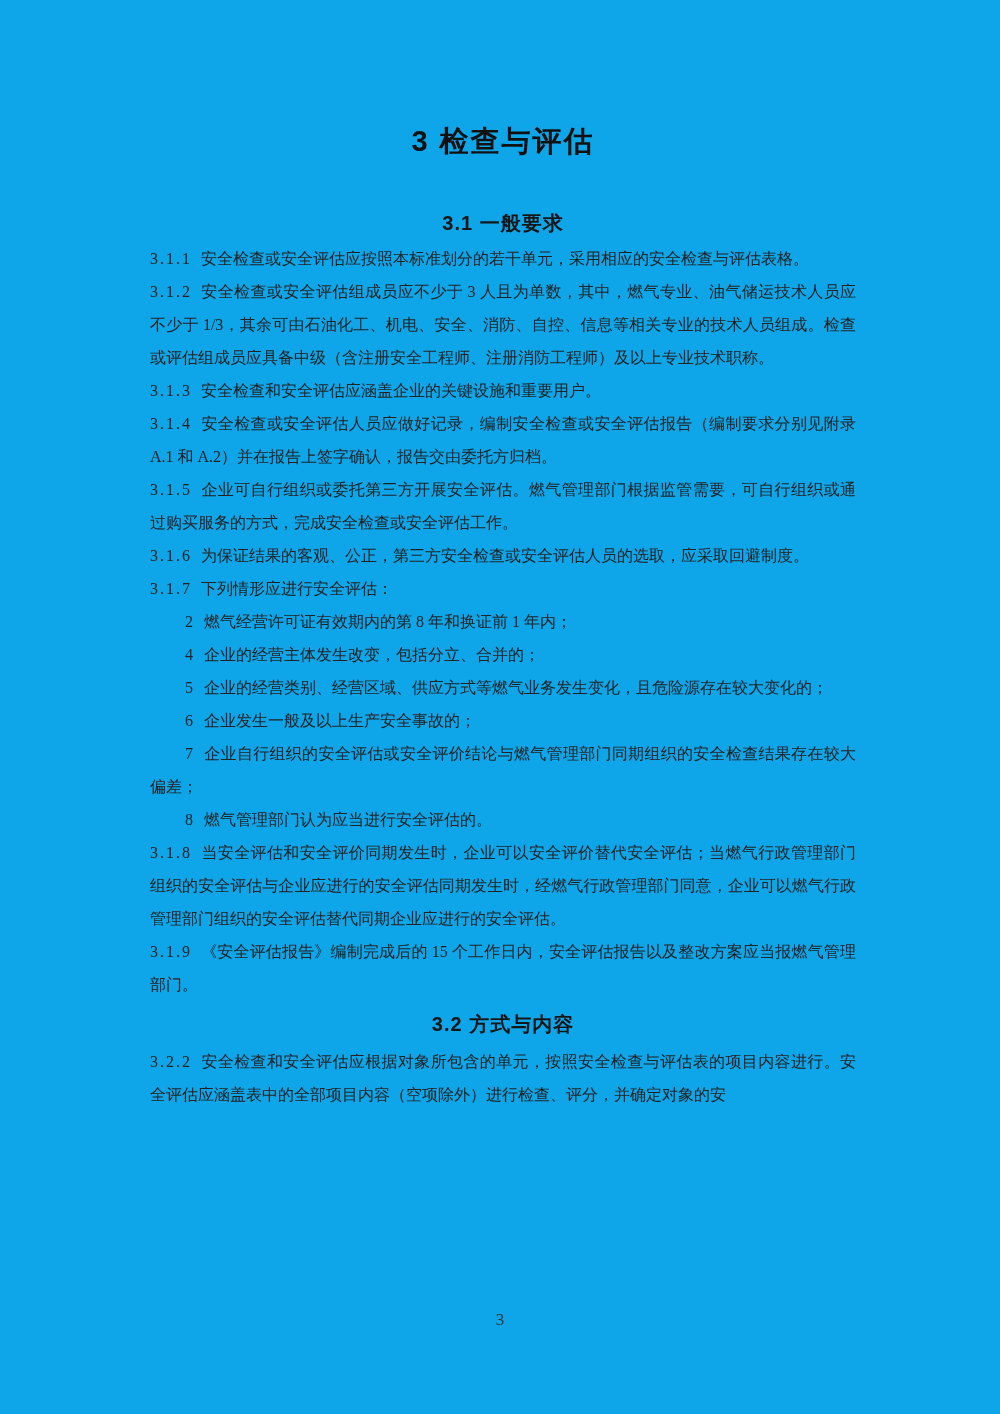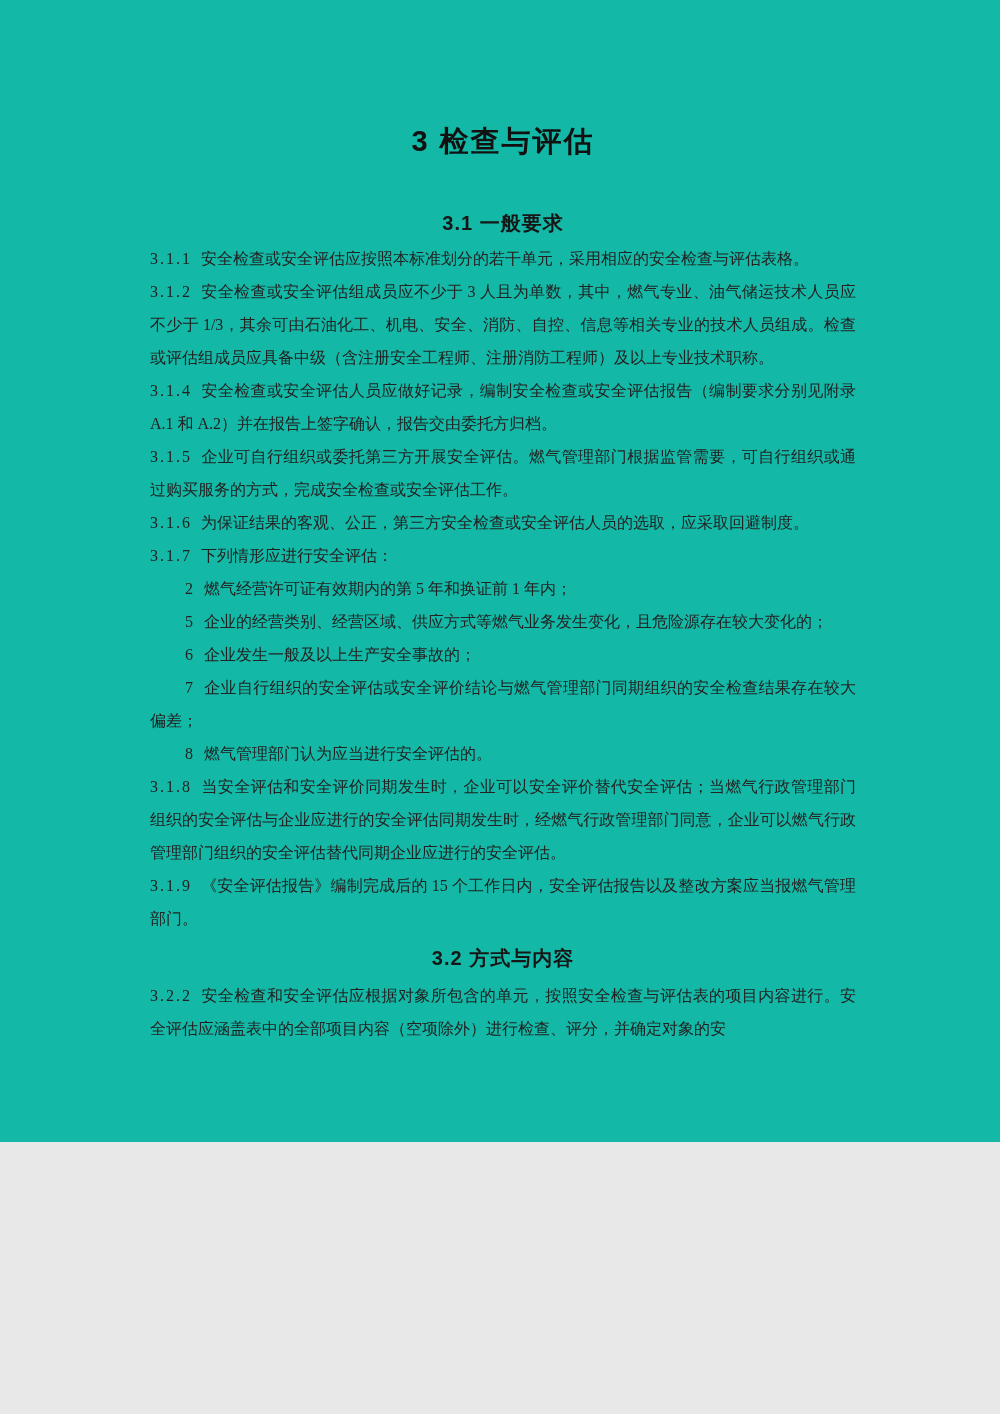--- a/index.html
+++ b/index.html
@@ -6,9 +6,9 @@
   .page {
     position:relative;
     width:1000px;
-    height:1142px;
+    height:1414px;
     margin:0 auto;
-    background:#14b8a6;
+    background:#0ea5e9;
     color:#202020;
     font-family:"Liberation Serif","DejaVu Serif",serif;
     overflow:hidden;

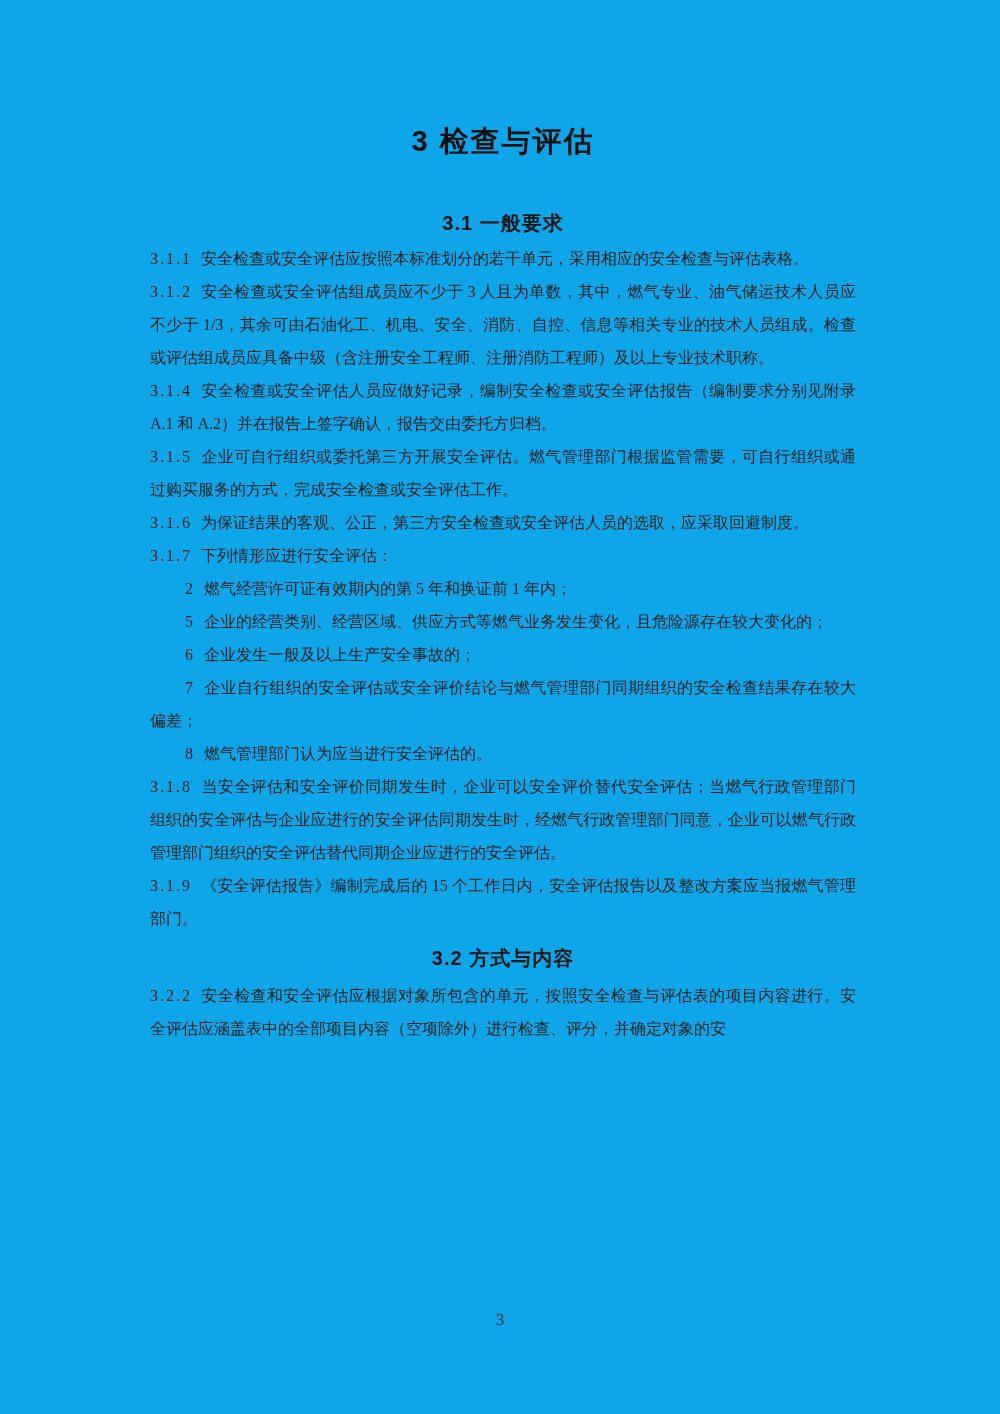--- a/index.html
+++ b/index.html
@@ -81,6 +81,7 @@
 
     <p class="para"><span class="para-label">3.1.1</span><span>安全检查或安全评估应按照本标准划分的若干单元，采用相应的安全检查与评估表格。</span></p>
     <p class="para"><span class="para-label">3.1.2</span><span>安全检查或安全评估组成员应不少于 3 人且为单数，其中，燃气专业、油气储运技术人员应不少于 1/3，其余可由石油化工、机电、安全、消防、自控、信息等相关专业的技术人员组成。检查或评估组成员应具备中级（含注册安全工程师、注册消防工程师）及以上专业技术职称。</span></p>
+    <p class="para"><span class="para-label">3.1.3</span><span>安全检查和安全评估应涵盖企业的关键设施和重要用户。</span></p>
     <p class="para"><span class="para-label">3.1.4</span><span>安全检查或安全评估人员应做好记录，编制安全检查或安全评估报告（编制要求分别见附录 A.1 和 A.2）并在报告上签字确认，报告交由委托方归档。</span></p>
     <p class="para"><span class="para-label">3.1.5</span><span>企业可自行组织或委托第三方开展安全评估。燃气管理部门根据监管需要，可自行组织或通过购买服务的方式，完成安全检查或安全评估工作。</span></p>
     <p class="para"><span class="para-label">3.1.6</span><span>为保证结果的客观、公正，第三方安全检查或安全评估人员的选取，应采取回避制度。</span></p>

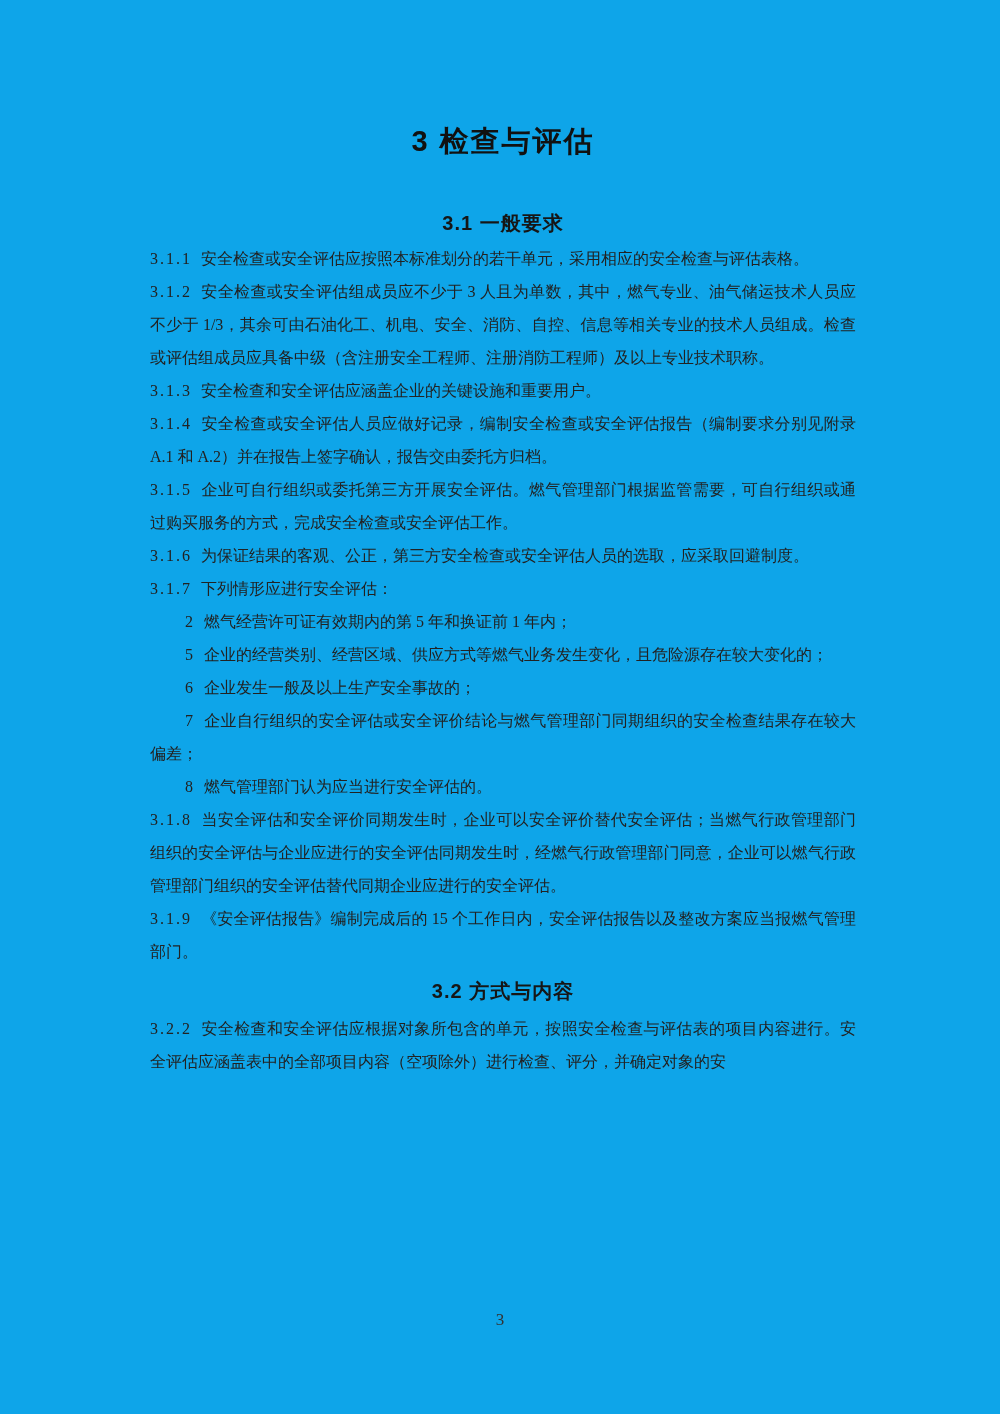--- a/index.html
+++ b/index.html
@@ -87,7 +87,7 @@
     <p class="para"><span class="para-label">3.1.6</span><span>为保证结果的客观、公正，第三方安全检查或安全评估人员的选取，应采取回避制度。</span></p>
     <p class="para"><span class="para-label">3.1.7</span><span>下列情形应进行安全评估：</span></p>
 
-    <p class="para indent"><span class="para-label">2</span><span>燃气经营许可证有效期内的第 5 年和换证前 1 年内；</span></p>
+    <p class="para indent"><span class="para-label">2</span><span>燃气经营许可证有效期内的第 8 年和换证前 1 年内；</span></p>
     <p class="para indent"><span class="para-label">5</span><span>企业的经营类别、经营区域、供应方式等燃气业务发生变化，且危险源存在较大变化的；</span></p>
     <p class="para indent"><span class="para-label">6</span><span>企业发生一般及以上生产安全事故的；</span></p>
     <p class="para indent"><span class="para-label">7</span><span>企业自行组织的安全评估或安全评价结论与燃气管理部门同期组织的安全检查结果存在较大偏差；</span></p>

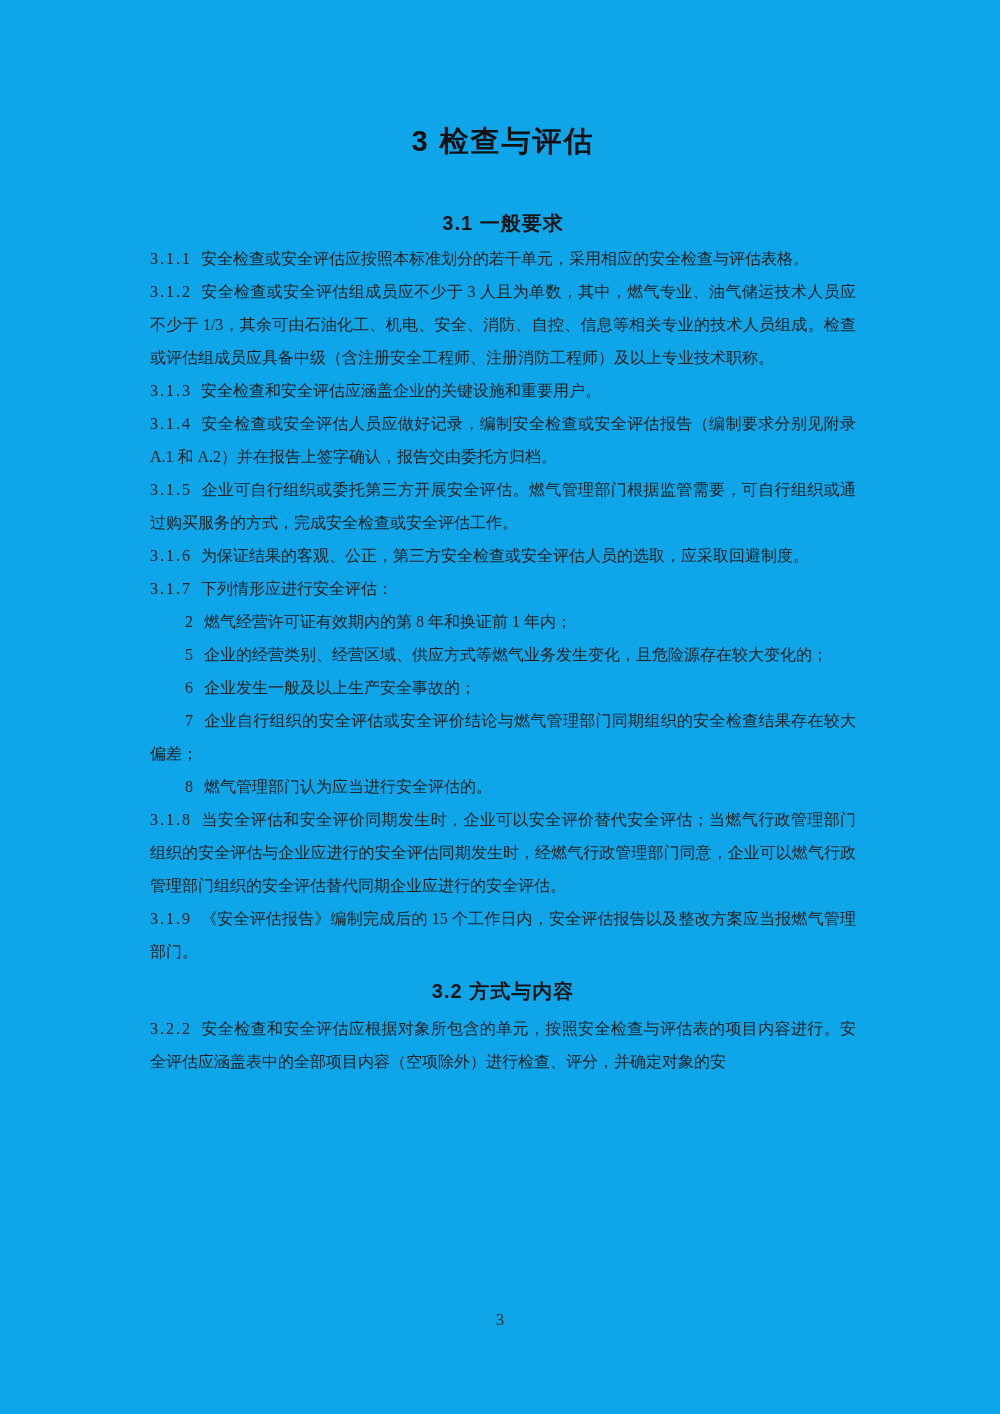--- a/index.html
+++ b/index.html
@@ -88,6 +88,7 @@
     <p class="para"><span class="para-label">3.1.7</span><span>下列情形应进行安全评估：</span></p>
 
     <p class="para indent"><span class="para-label">2</span><span>燃气经营许可证有效期内的第 8 年和换证前 1 年内；</span></p>
+    <p class="para indent"><span class="para-label">4</span><span>企业的经营主体发生改变，包括分立、合并的；</span></p>
     <p class="para indent"><span class="para-label">5</span><span>企业的经营类别、经营区域、供应方式等燃气业务发生变化，且危险源存在较大变化的；</span></p>
     <p class="para indent"><span class="para-label">6</span><span>企业发生一般及以上生产安全事故的；</span></p>
     <p class="para indent"><span class="para-label">7</span><span>企业自行组织的安全评估或安全评价结论与燃气管理部门同期组织的安全检查结果存在较大偏差；</span></p>

